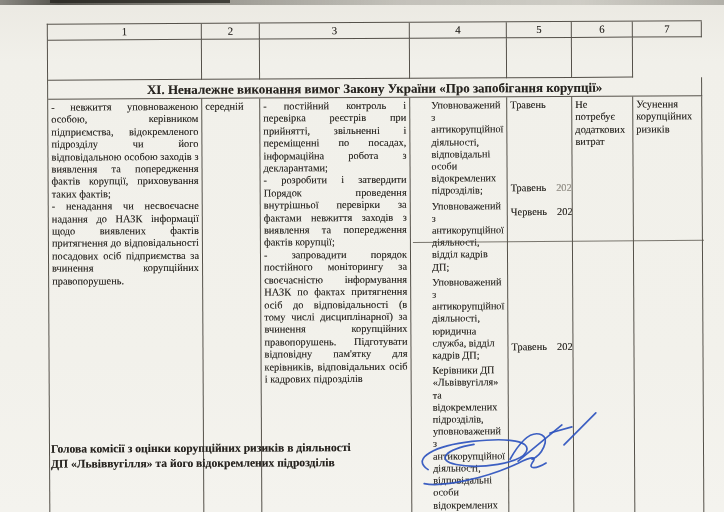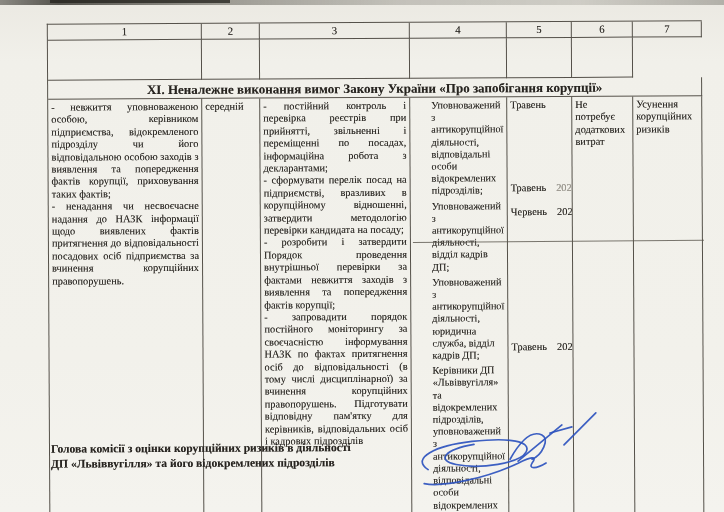--- a/index.html
+++ b/index.html
@@ -117,7 +117,6 @@
 
         <div class="cell just">
           <p>- постійний контроль і перевірка реєстрів при прийнятті, звільненні і переміщенні по посадах, інформаційна робота з декларантами;</p>
-          <p>- сформувати перелік посад на підприємстві, вразливих в корупційному відношенні, затвердити методологію перевірки кандидата на посаду;</p>
           <p>- розробити і затвердити Порядок проведення внутрішньої перевірки за фактами невжиття заходів з виявлення та попередження фактів корупції;</p>
           <p>- запровадити порядок постійного моніторингу за своєчасністю інформування НАЗК по фактах притягнення осіб до відповідальності (в тому числі дисциплінарної) за вчинення корупційних правопорушень. Підготувати відповідну пам'ятку для керівників, відповідальних осіб і кадрових підрозділів</p>
         </div>

